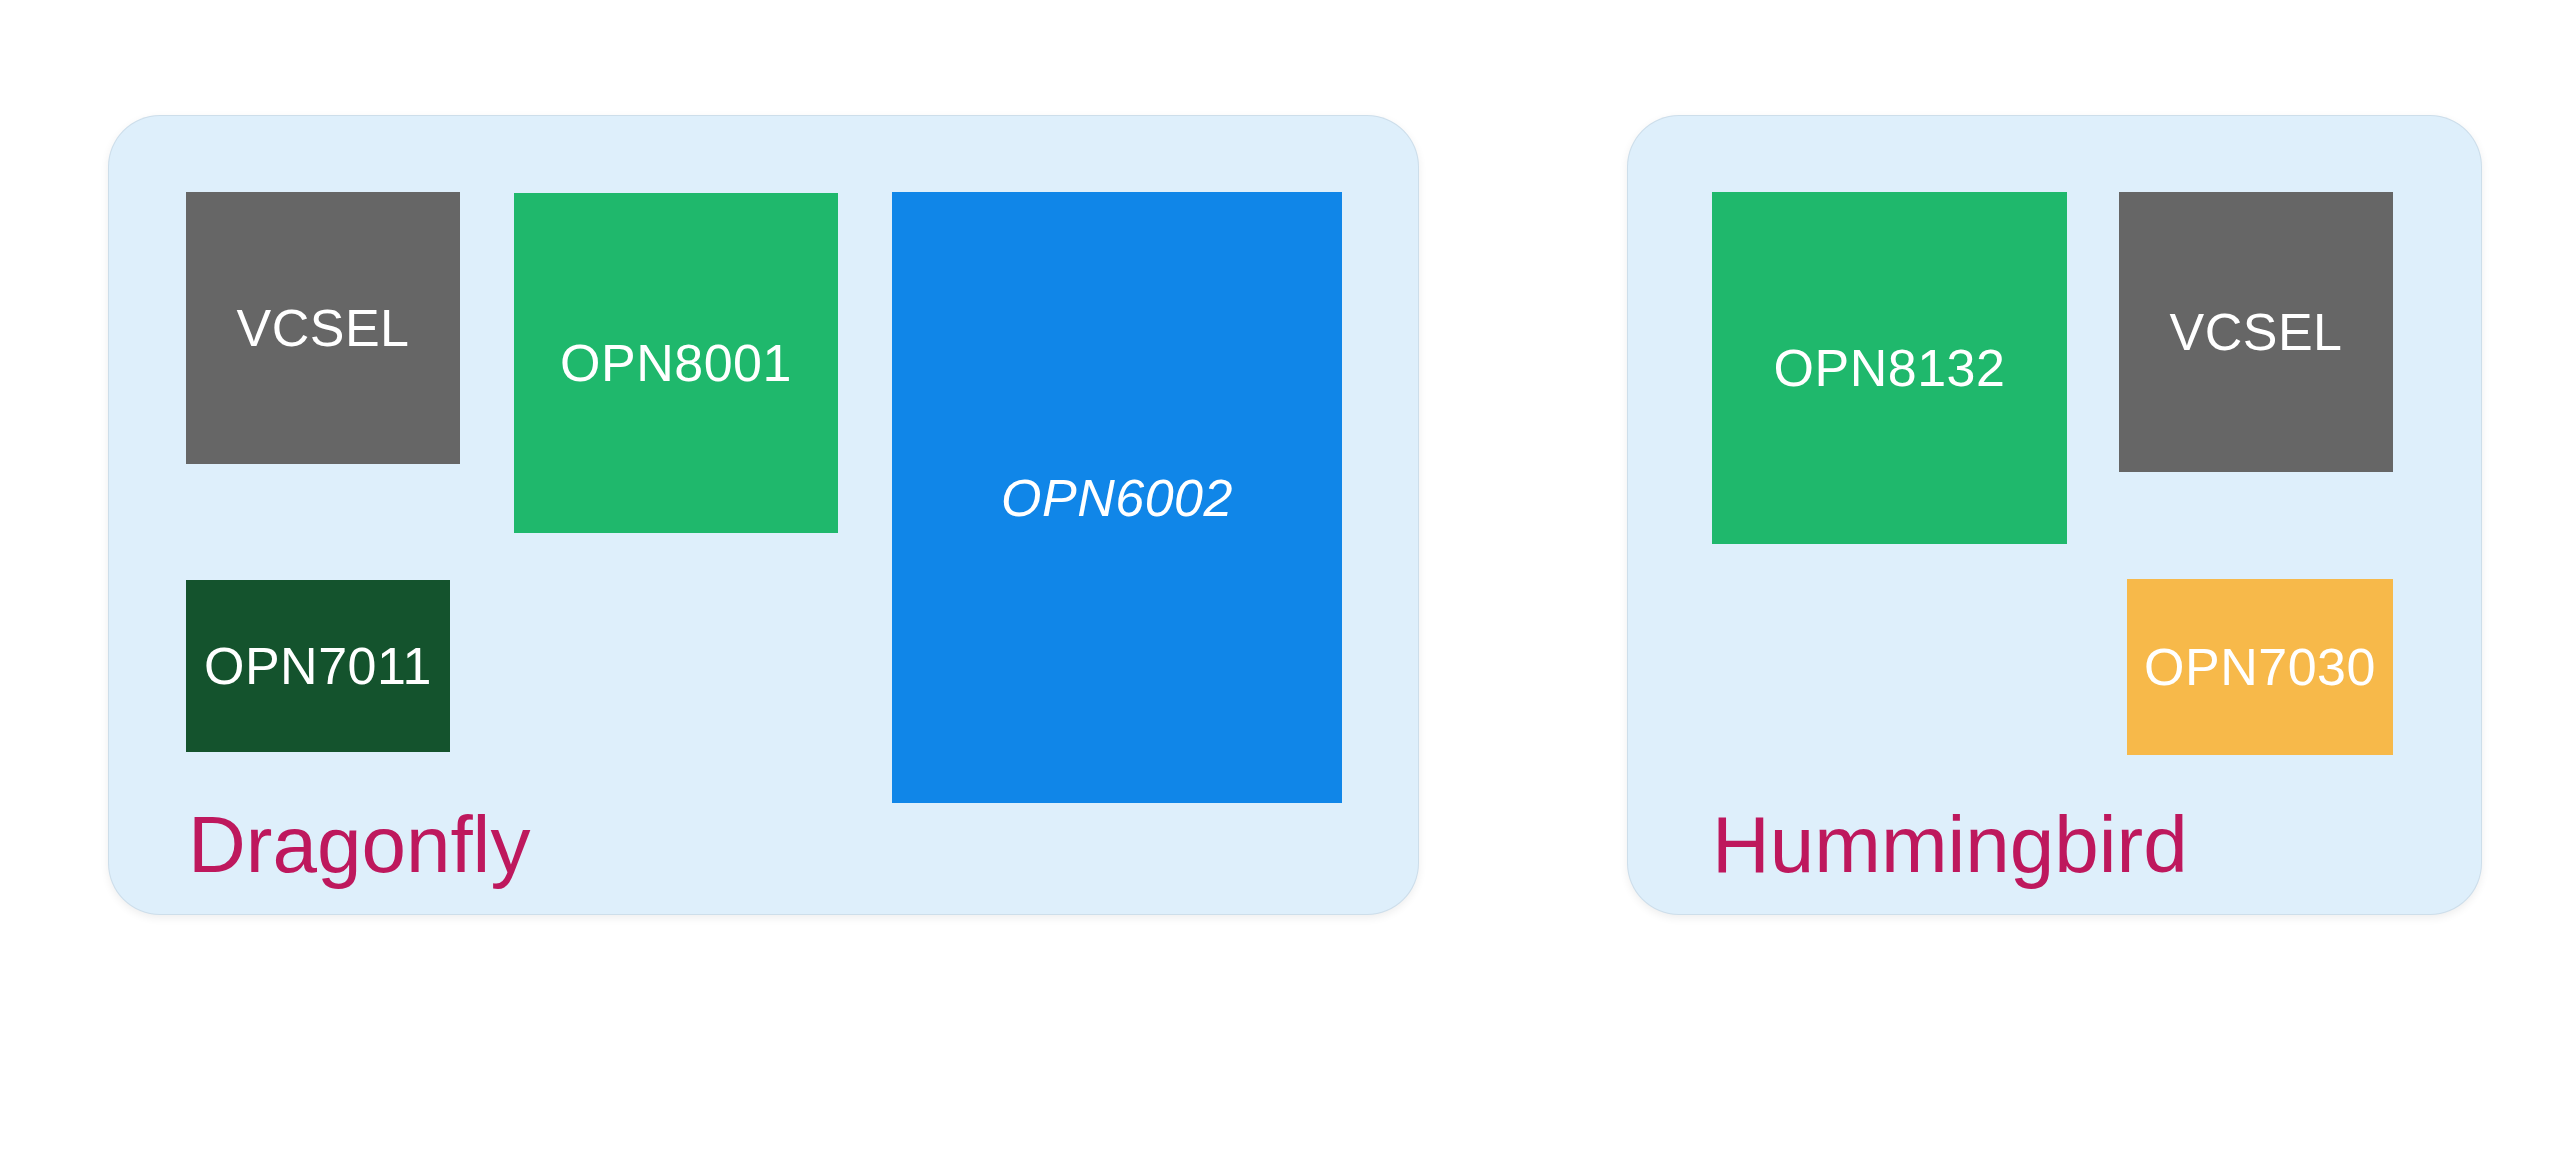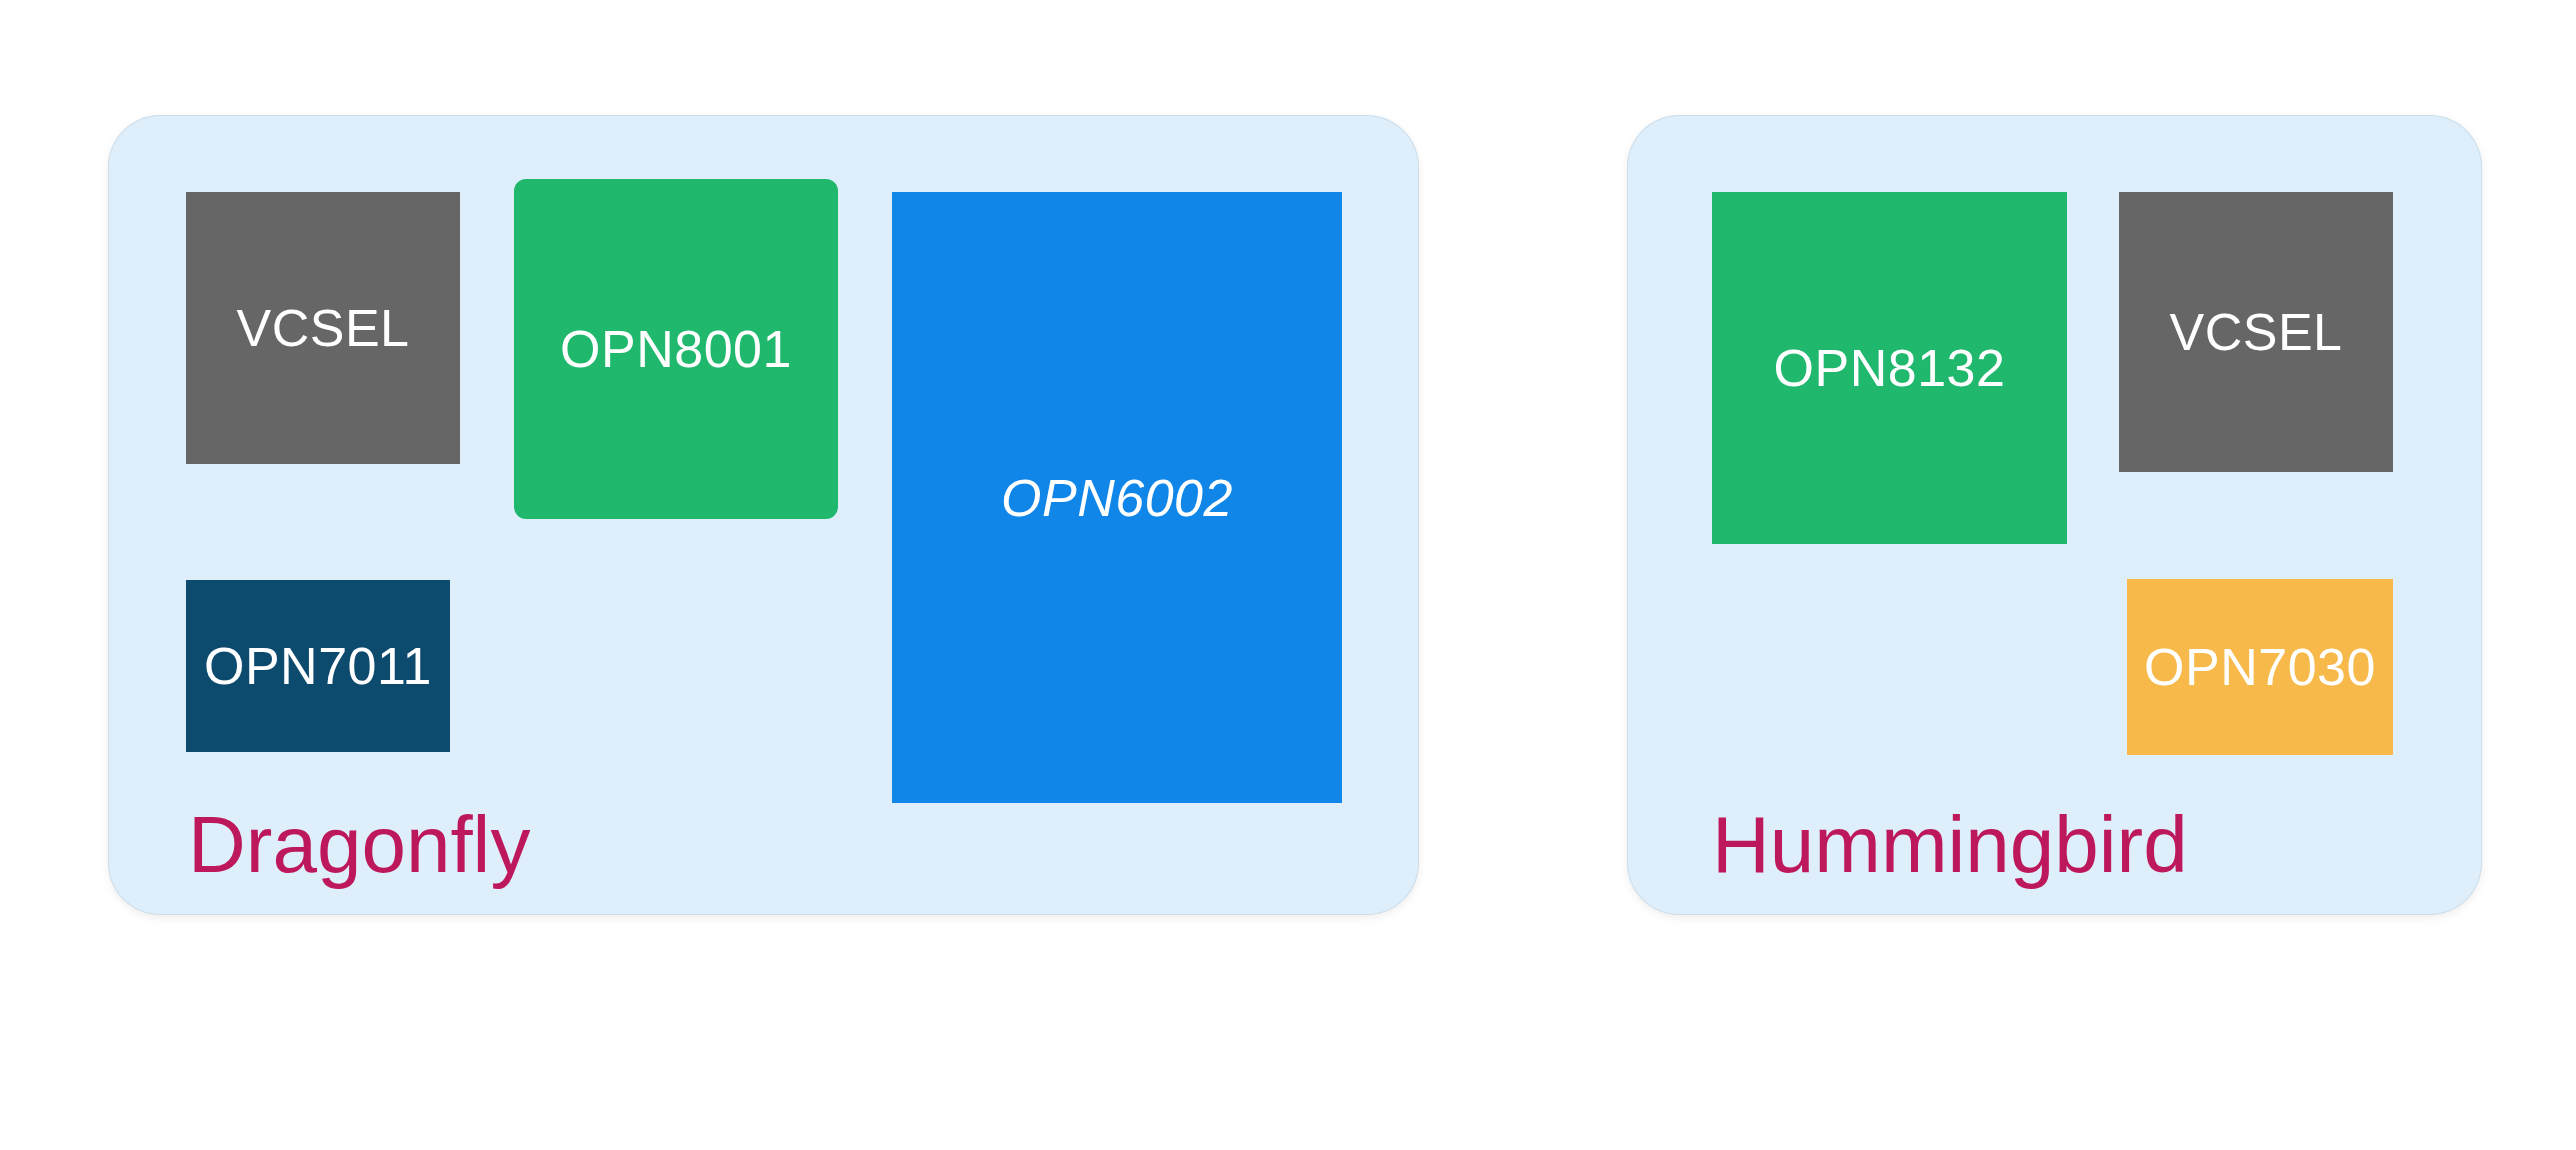--- a/index.html
+++ b/index.html
@@ -31,7 +31,7 @@
   }
   
   .d-vcsel   { left:78px;  top:77px;  width:274px; height:272px; }
-  .d-opn8001 { left:406px; top:64px;  width:324px; height:340px;border-radius:12px; }
+  .d-opn8001 { left:406px; top:78px;  width:324px; height:340px; }
   .d-opn6002 { left:784px; top:77px;  width:450px; height:611px; }
   .d-opn7011 { left:78px;  top:465px; width:264px; height:172px; }
   

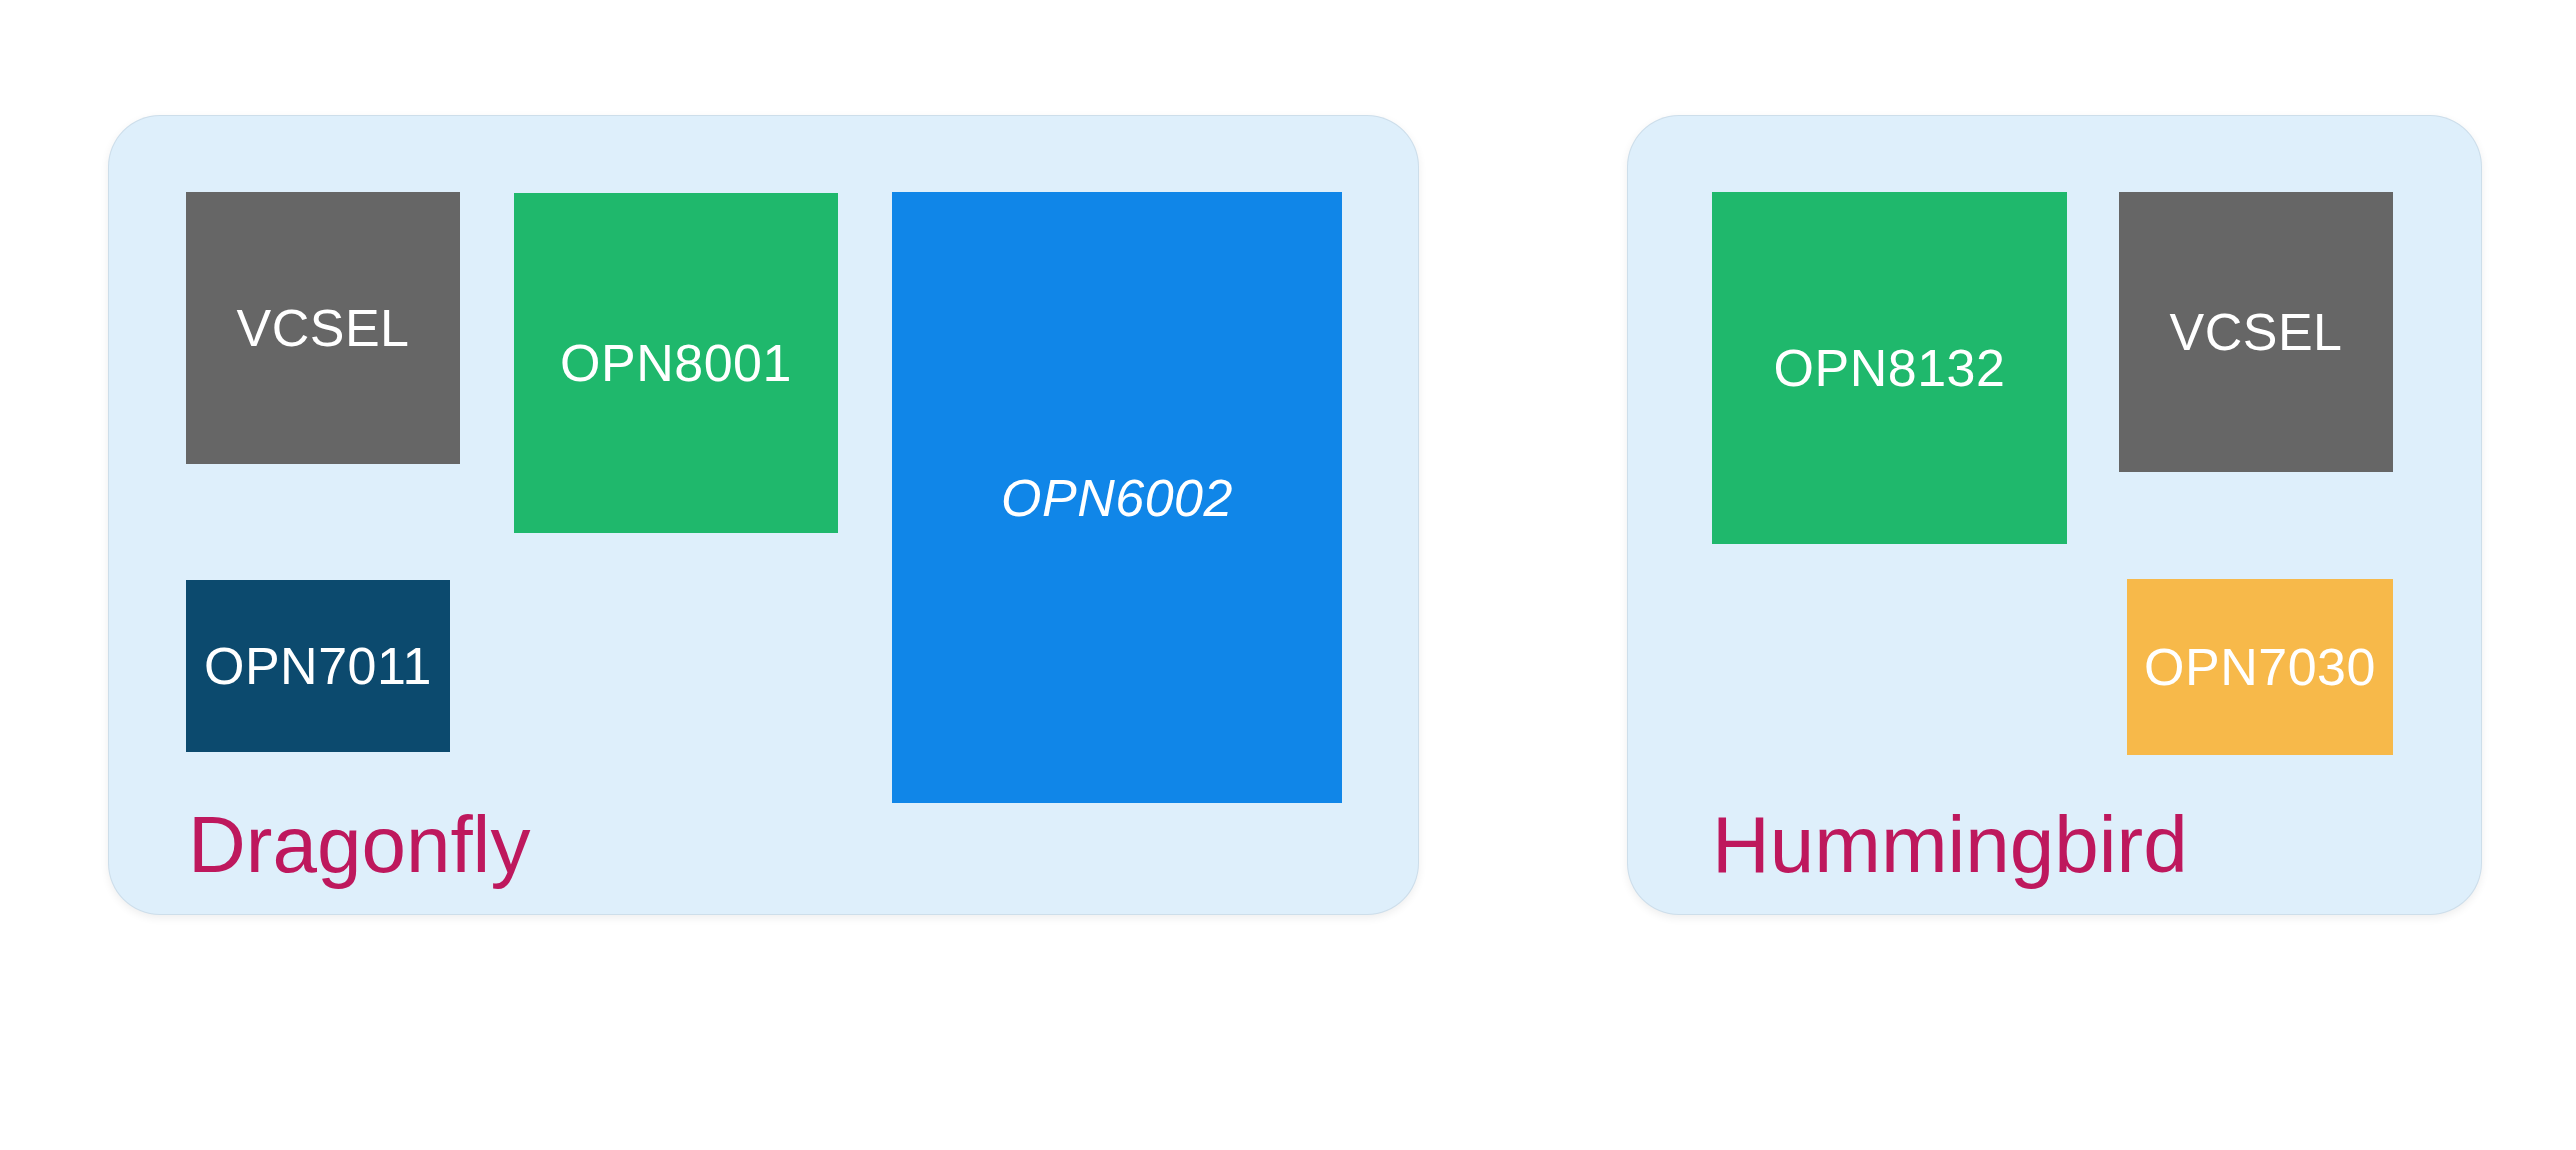--- a/index.html
+++ b/index.html
@@ -60,7 +60,7 @@
     <div class="block d-vcsel" style="background-color: rgb(102, 102, 102);">VCSEL</div>
     <div class="block d-opn8001" style="background-color: rgb(31, 184, 108);">OPN8001</div>
     <div class="block d-opn6002" style="background-color: rgb(16, 134, 232); font-style: italic;">OPN6002</div>
-    <div class="block d-opn7011" style="background-color: #0c4a6e;">OPN7011</div>
+    <div class="block d-opn7011" style="background-color: #14532d;">OPN7011</div>
     <div class="card-label">Dragonfly</div>
   </div>
 

